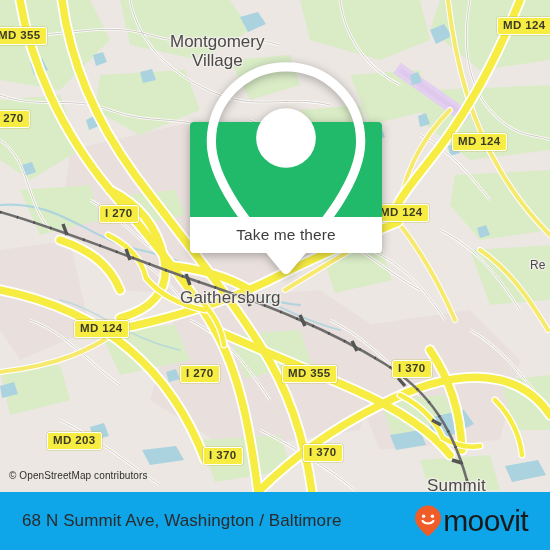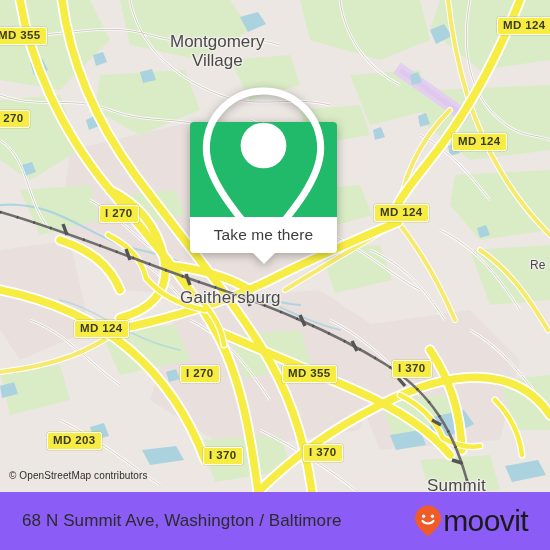--- a/index.html
+++ b/index.html
@@ -53,7 +53,7 @@
 
   
   .popup{
-    position:absolute;left:190px;top:122px;width:147px;
+    position:absolute;left:190px;top:122px;width:192px;
     filter:drop-shadow(0 2px 5px rgba(0,0,0,.30));
   }
   .popup-top{

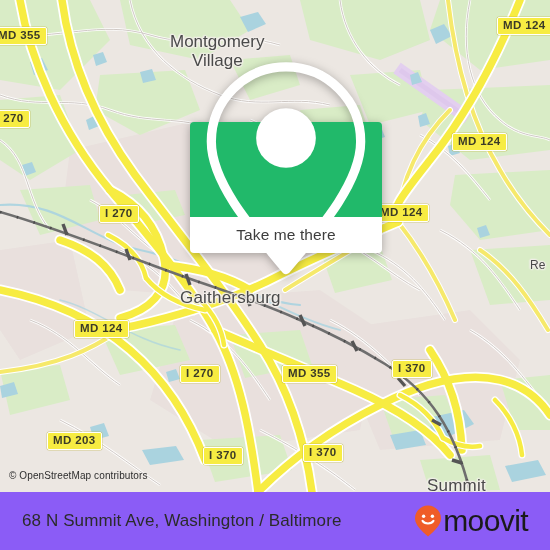--- a/index.html
+++ b/index.html
@@ -77,7 +77,7 @@
   
   .footer{
     position:absolute;left:0;top:492px;width:550px;height:58px;
-    background:#8b5cf6;
+    background:#0ea5e9;
     display:flex;align-items:center;justify-content:space-between;
     padding:0 22px;box-sizing:border-box;
   }

